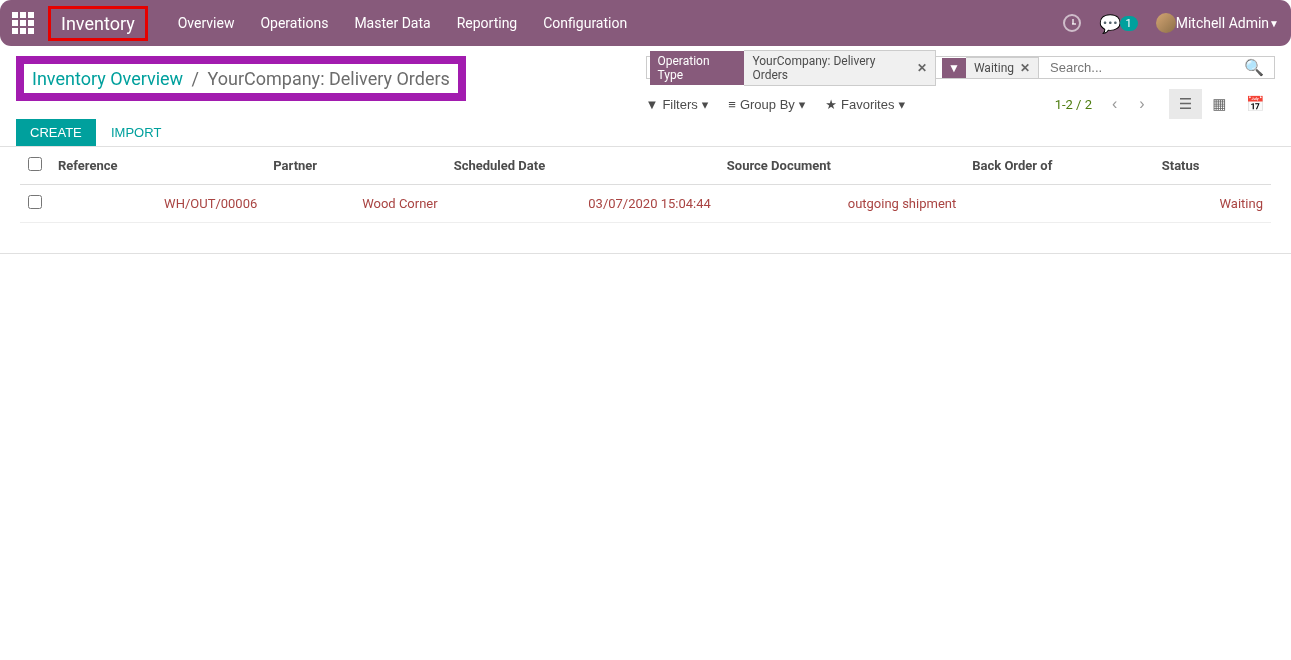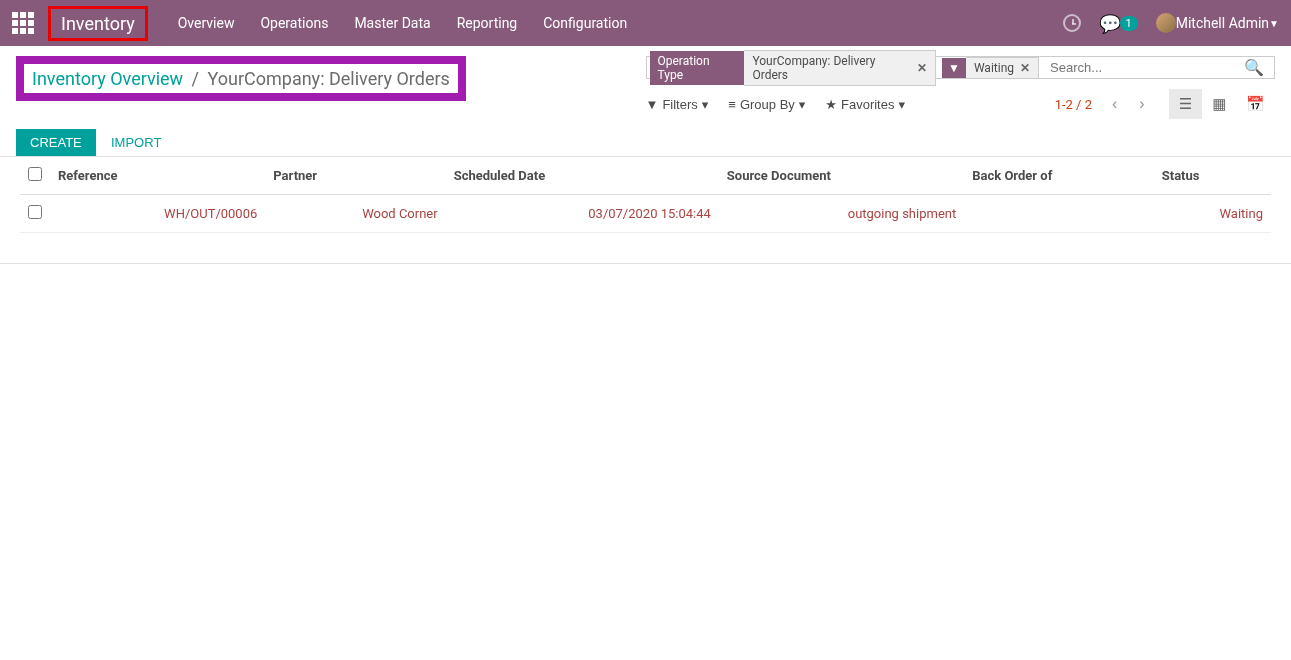--- a/index.html
+++ b/index.html
@@ -4,7 +4,7 @@
 <style>
 * { box-sizing: border-box; margin: 0; padding: 0; }
 body { font-family: -apple-system, BlinkMacSystemFont, "Segoe UI", Roboto, "Helvetica Neue", Arial, sans-serif; font-size: 13px; color: #4c4c4c; background: #fff; }
-.topbar { background: #875a7b; height: 46px; display: flex; align-items: center; padding: 0 12px; color: #fff; }
+.topbar { background: #875a7b; height: 46px; display: flex; align-items: center; padding: 0 12px; color: #fff; border-radius: 11px; }
 .apps-icon { width: 22px; height: 22px; margin-right: 14px; display: grid; grid-template-columns: repeat(3,1fr); grid-template-rows: repeat(3,1fr); gap: 2px; cursor: pointer; }
 .apps-icon span { background: #fff; }
 .app-title { font-size: 18px; font-weight: 400; padding: 4px 10px; border: 3px solid #e60000; margin-right: 30px; }

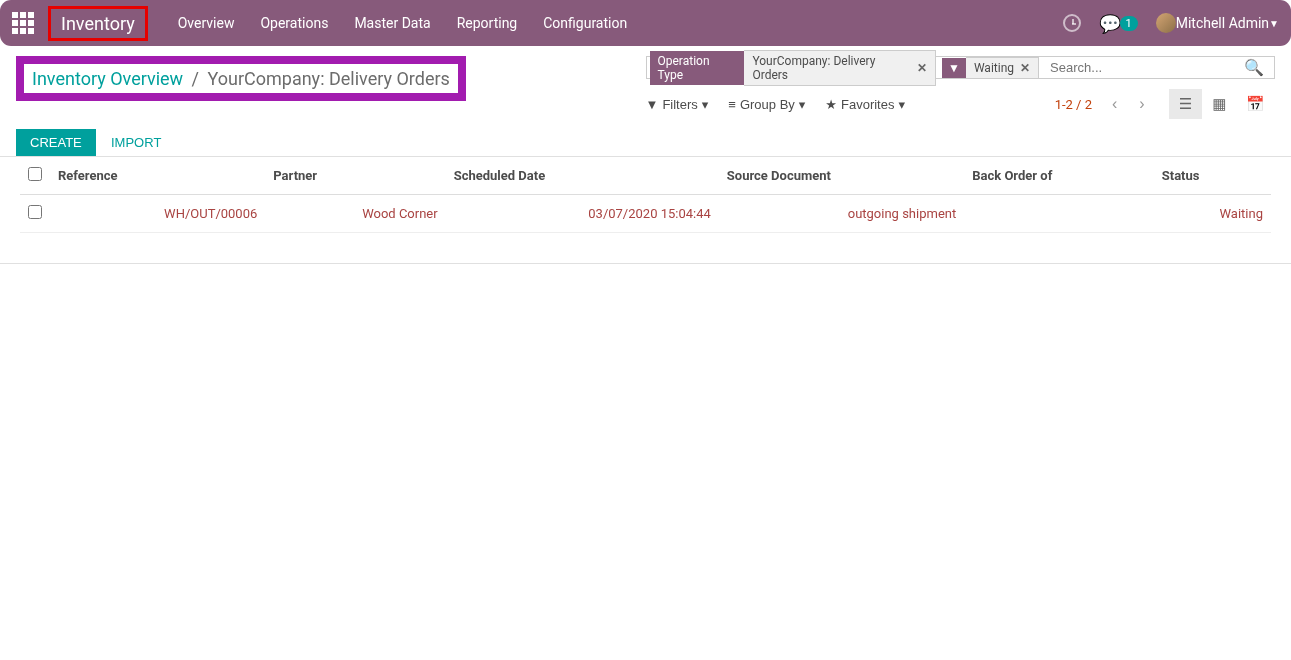--- a/index.html
+++ b/index.html
@@ -46,7 +46,7 @@
 .tb-left { display: flex; gap: 20px; }
 .tb-btn { background: none; border: none; color: #4c4c4c; font-size: 13px; cursor: pointer; display: flex; align-items: center; gap: 4px; }
 .tb-right { margin-left: auto; display: flex; align-items: center; gap: 6px; }
-.pager { color: #c2410c; font-size: 13px; margin-right: 6px; }
+.pager { color: #4d7c0f; font-size: 13px; margin-right: 6px; }
 .pager-btn { background: none; border: none; color: #999; font-size: 16px; padding: 4px 8px; cursor: pointer; }
 .view-switcher { display: flex; margin-left: 10px; }
 .view-btn { background: none; border: none; padding: 6px 10px; cursor: pointer; color: #666; font-size: 15px; }

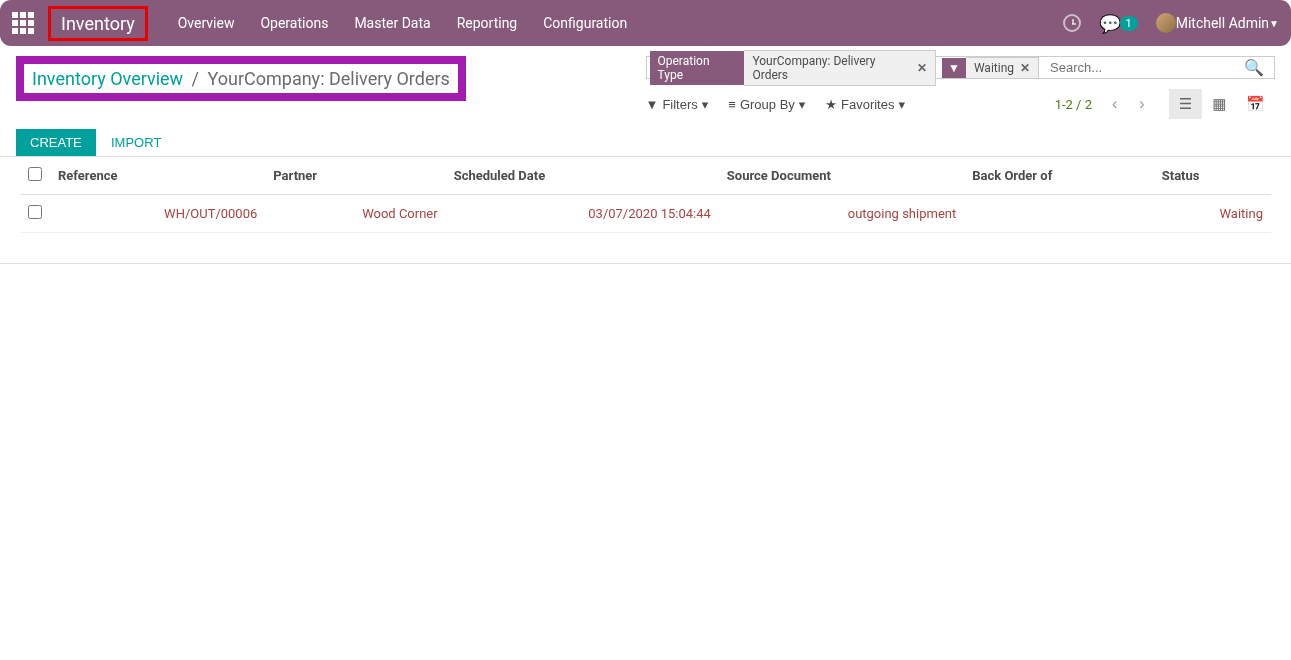--- a/index.html
+++ b/index.html
@@ -28,7 +28,7 @@
 .breadcrumb .sep { color: #6c6c6c; margin: 0 4px; }
 .breadcrumb .current { color: #6c6c6c; }
 .left-controls { flex: 1; }
-.action-buttons { margin-top: 20px; }
+.action-buttons { margin-top: 10px; }
 .btn-create { background: #00a09d; color: #fff; border: none; padding: 6px 14px; font-size: 13px; cursor: pointer; text-transform: uppercase; }
 .btn-import { background: none; border: none; color: #00a09d; font-size: 13px; cursor: pointer; text-transform: uppercase; margin-left: 12px; }
 

